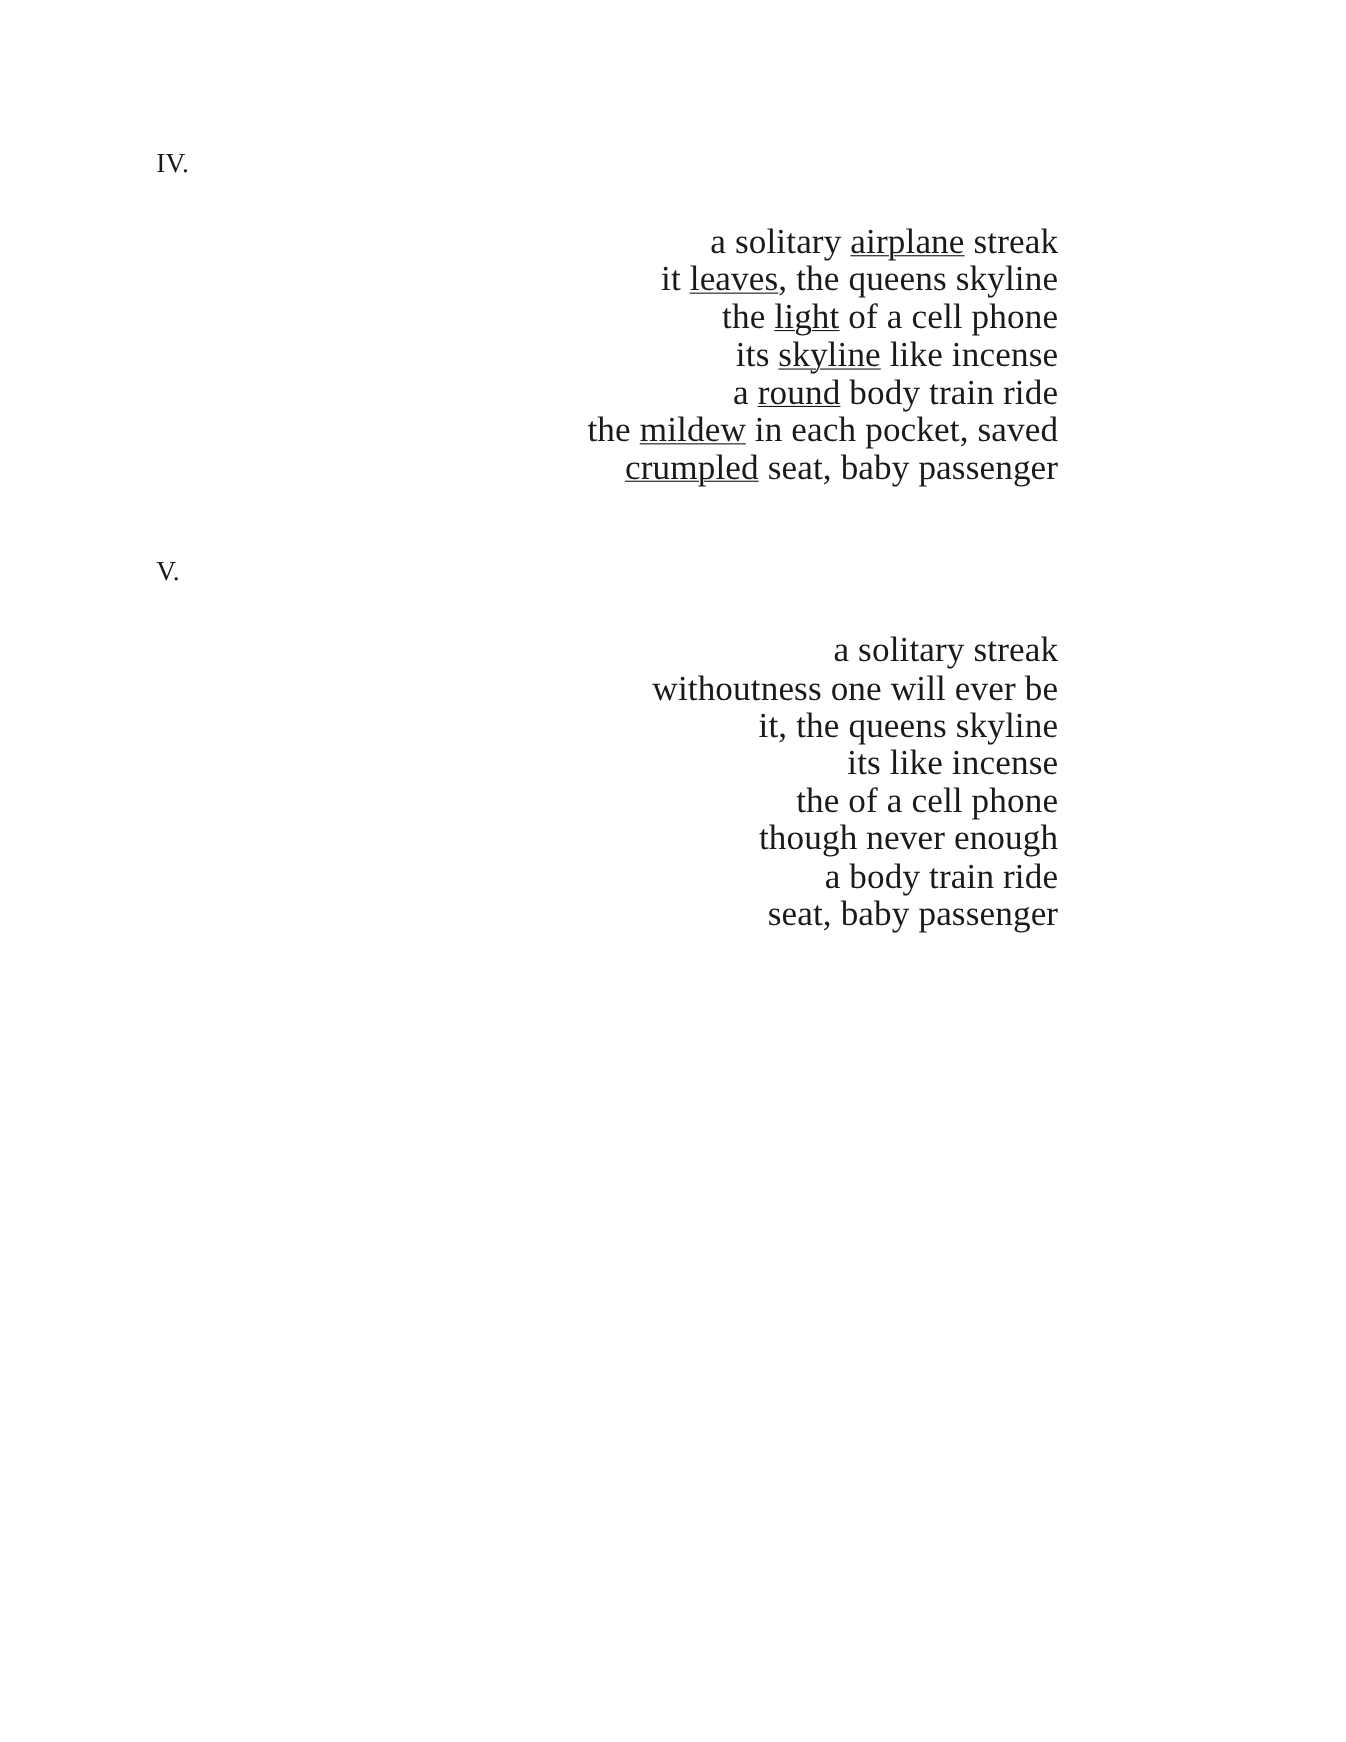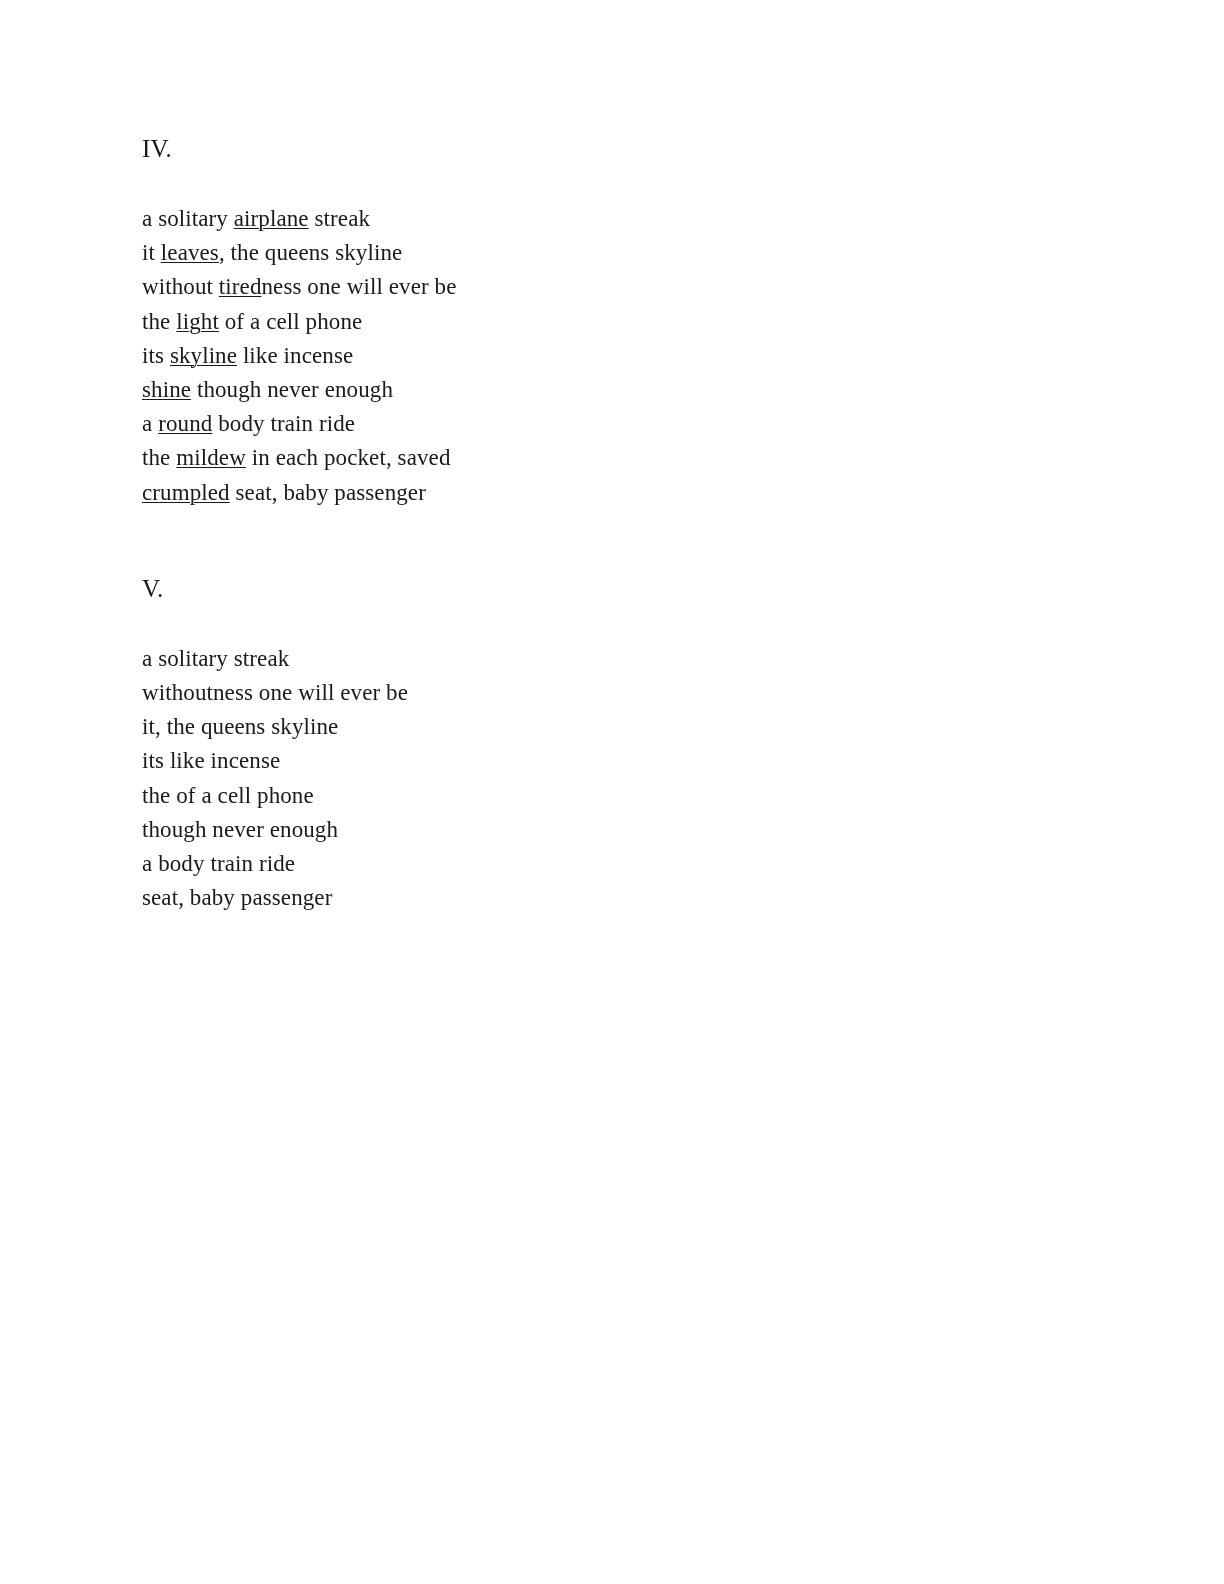--- a/index.html
+++ b/index.html
@@ -39,9 +39,10 @@
     margin-bottom: 36px;
   }
   .poem {
-    font-size: 23px;
+    font-size: 32px;
     line-height: 34.2px;
     letter-spacing: 0.1px;
+    text-align: right;
   }
   .poem-line {
     white-space: pre-wrap;

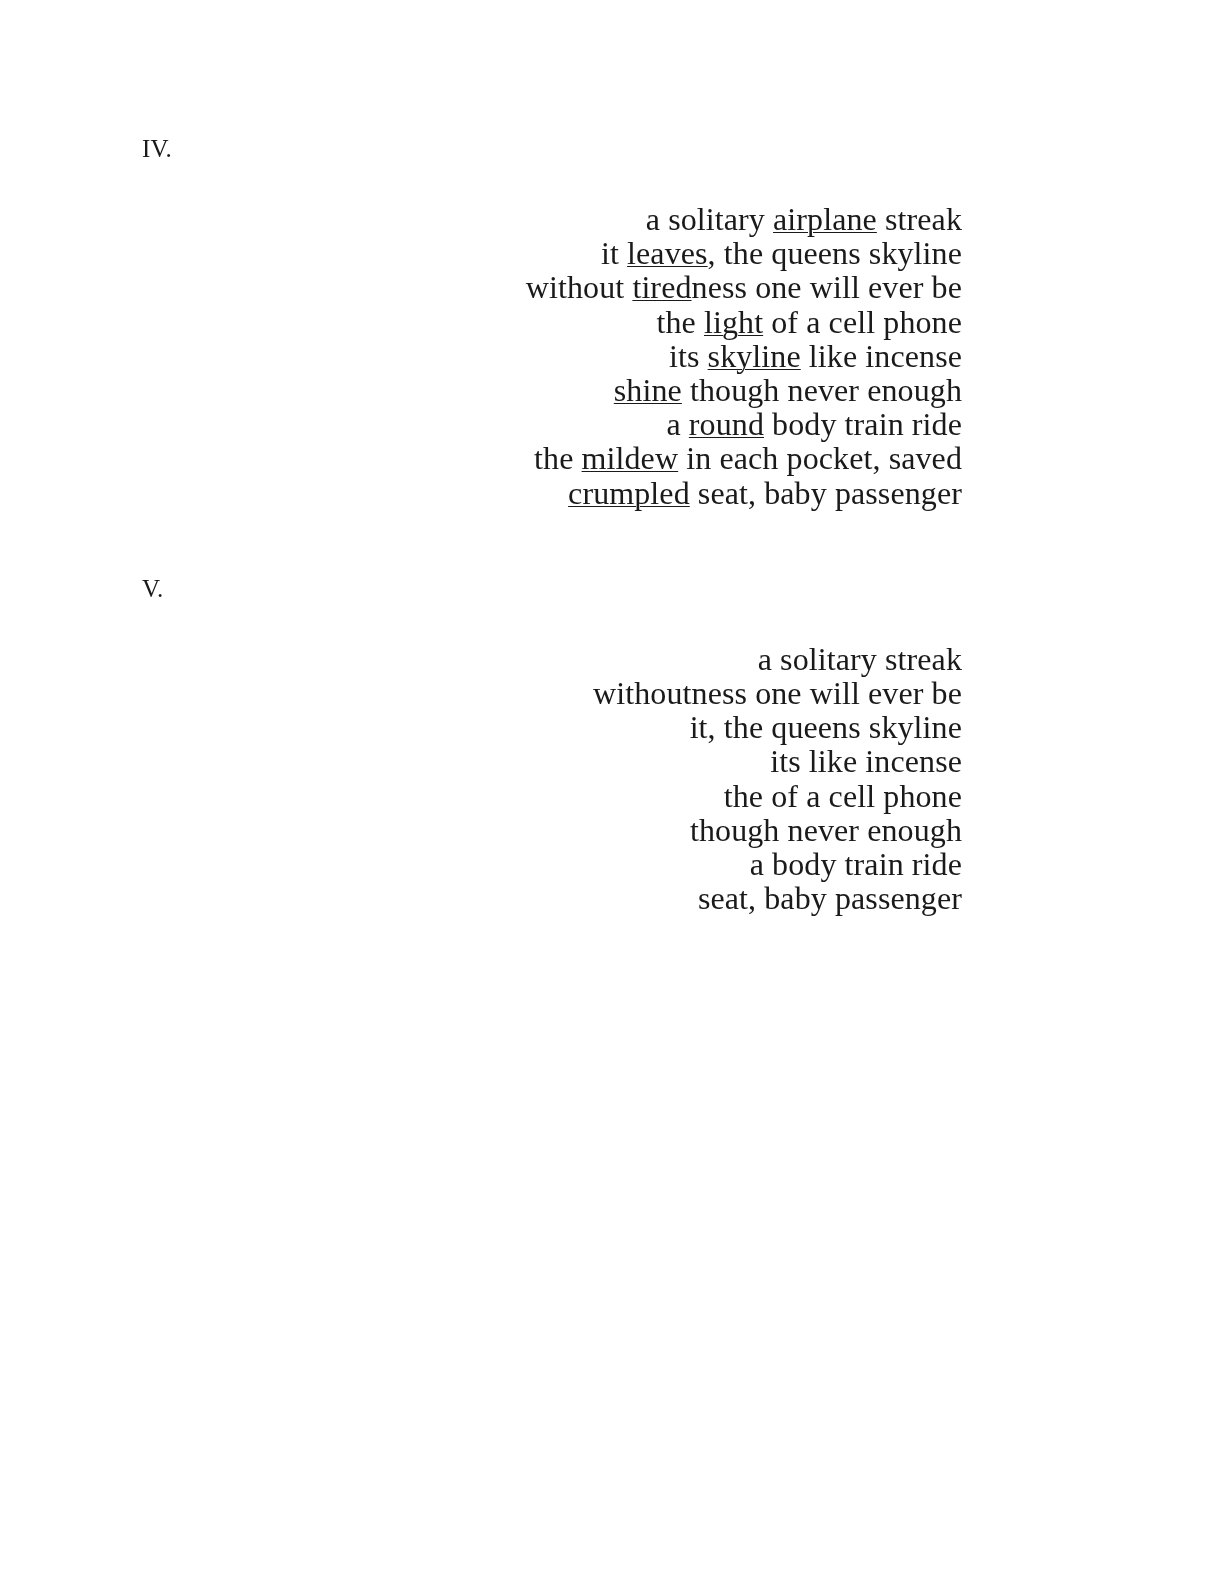--- a/index.html
+++ b/index.html
@@ -65,7 +65,6 @@
       <div class="poem">
         <div class="poem-line"><span>a solitary </span><span class="u">airplane</span><span> streak</span></div>
         <div class="poem-line"><span>it </span><span class="u">leaves</span><span>, the queens skyline</span></div>
-        <div class="poem-line"><span>without </span><span class="u">tired</span><span>ness one will ever be</span></div>
         <div class="poem-line"><span>the </span><span class="u">light</span><span> of a cell phone</span></div>
         <div class="poem-line"><span>its </span><span class="u">skyline</span><span> like incense</span></div>
         <div class="poem-line"><span class="u">shine</span><span> though never enough</span></div>

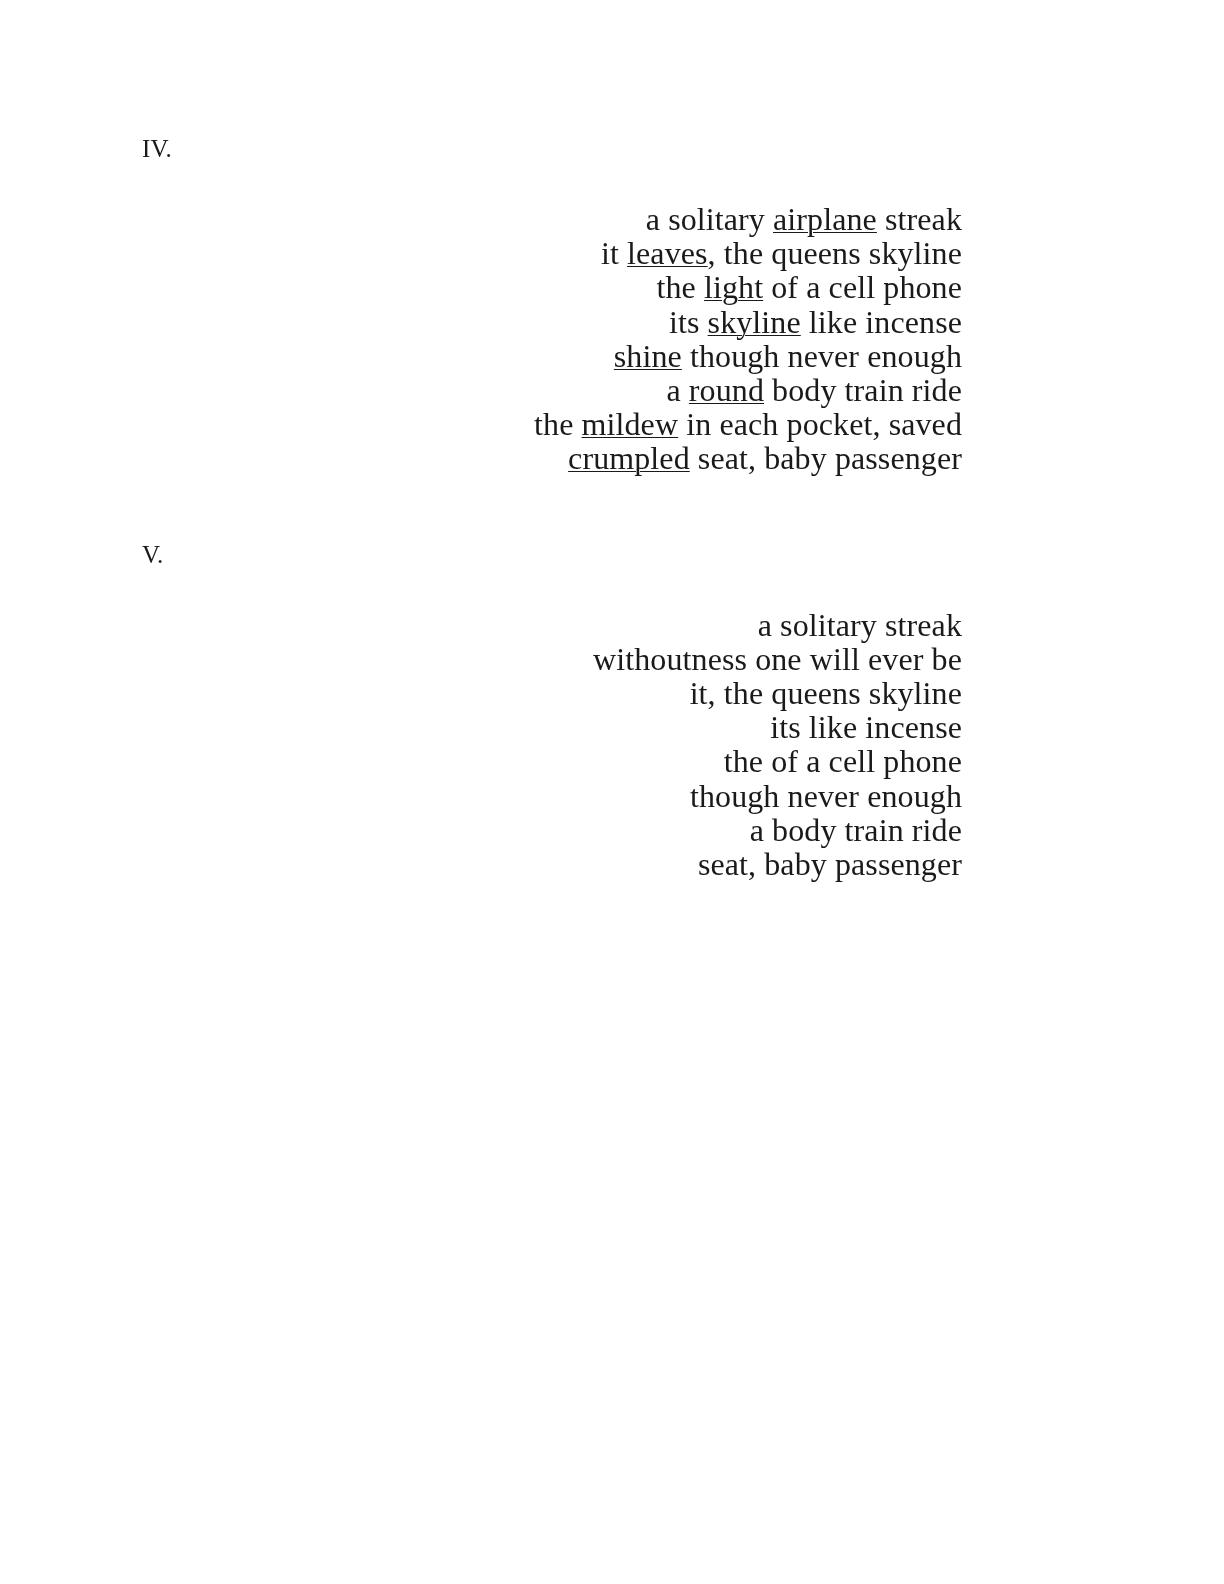--- a/index.html
+++ b/index.html
@@ -67,7 +67,6 @@
         <div class="poem-line"><span>it </span><span class="u">leaves</span><span>, the queens skyline</span></div>
         <div class="poem-line"><span>the </span><span class="u">light</span><span> of a cell phone</span></div>
         <div class="poem-line"><span>its </span><span class="u">skyline</span><span> like incense</span></div>
-        <div class="poem-line"><span class="u">shine</span><span> though never enough</span></div>
         <div class="poem-line"><span>a </span><span class="u">round</span><span> body train ride</span></div>
         <div class="poem-line"><span>the </span><span class="u">mildew</span><span> in each pocket, saved</span></div>
         <div class="poem-line"><span class="u">crumpled</span><span> seat, baby passenger</span></div>

